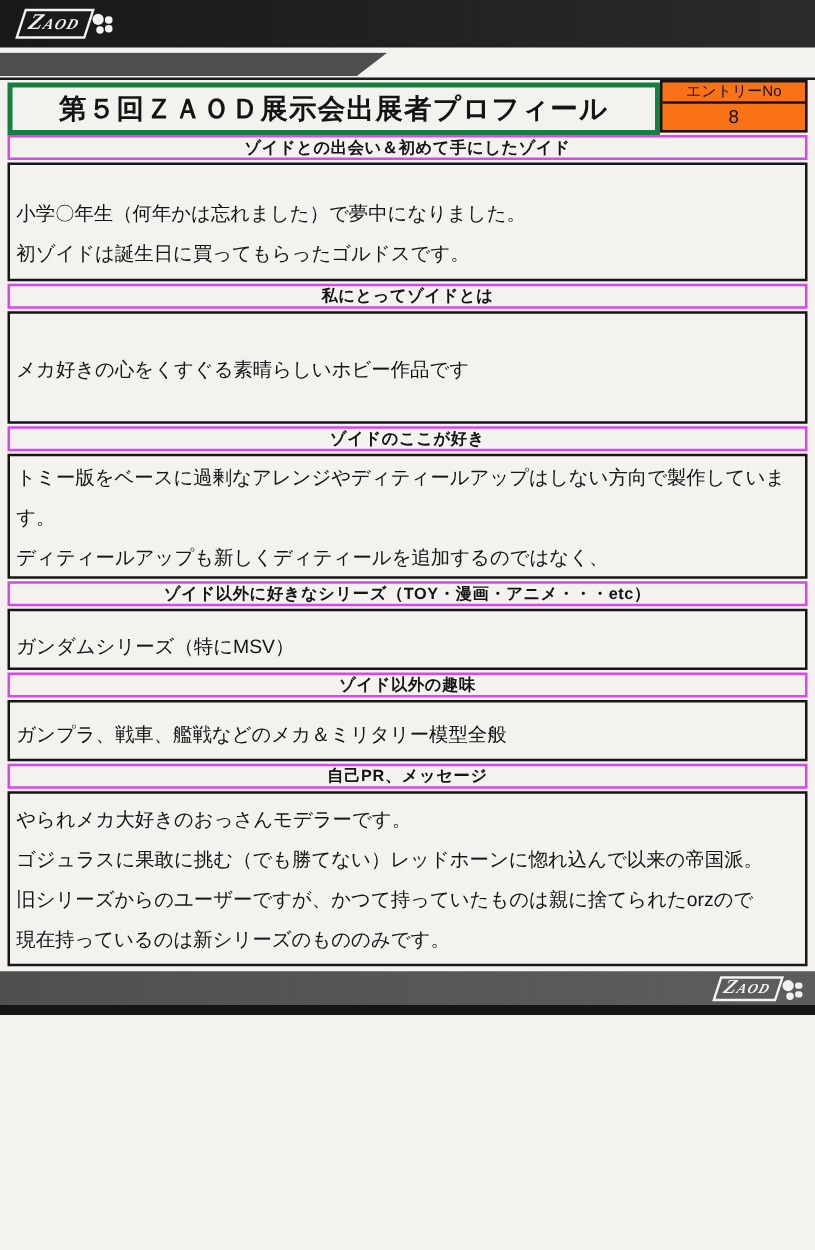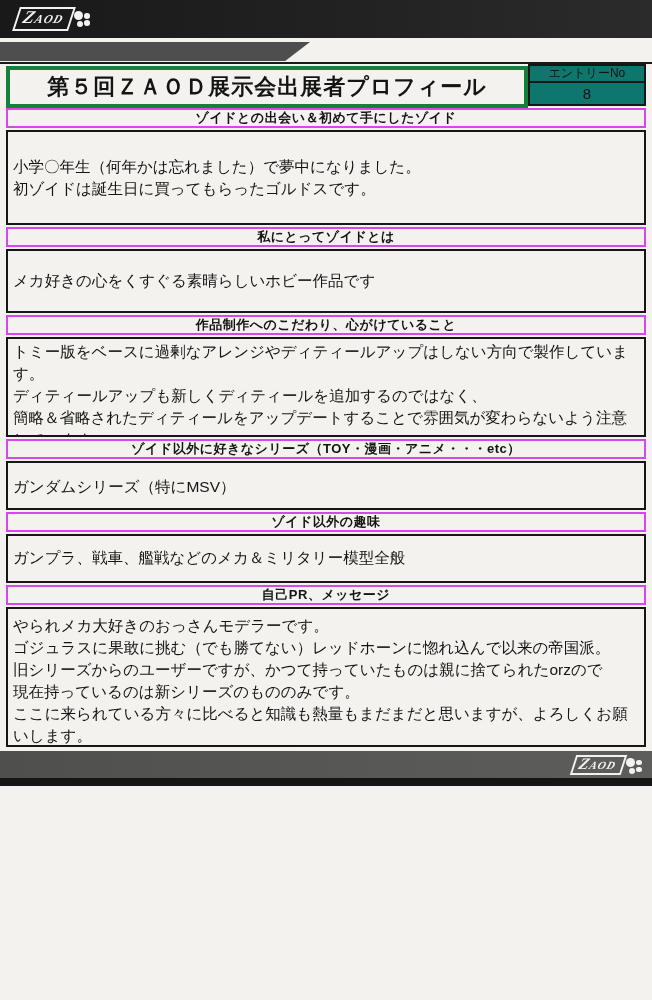--- a/index.html
+++ b/index.html
@@ -58,7 +58,7 @@
     font-family: "Liberation Serif", "DejaVu Serif", serif;
     font-weight: bold; font-size: 22px; letter-spacing: 1px;
   }
-  .entry-box { width: 118px; margin-top: -2px; border: 2px solid #161616; background: #0f766e; }
+  .entry-box { width: 118px; margin-top: -2px; border: 2px solid #161616; background: #f97316; }
   .entry-label {
     height: 17px; border-bottom: 2px solid #161616;
     font-size: 12px; display: flex; align-items: center; justify-content: center;

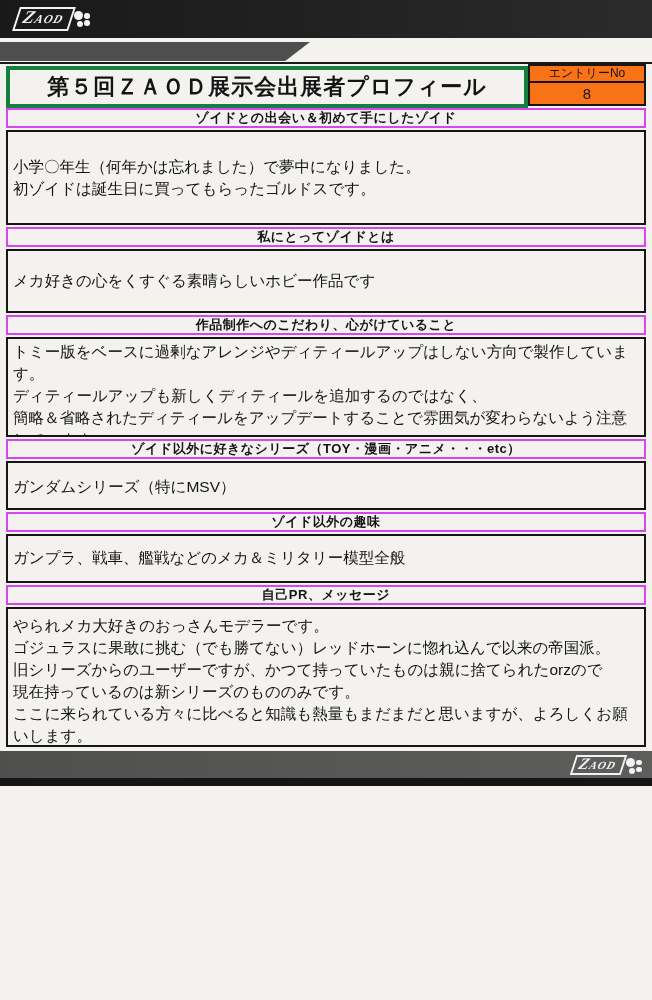--- a/index.html
+++ b/index.html
@@ -92,7 +92,7 @@
   }
   .sec-body {
     border: 2px solid #161616;
-    font-size: 15.5px; line-height: 22px;
+    font-size: 15.5px; line-height: 32px;
     padding-left: 5px; padding-right: 4px;
     white-space: pre-line;
     overflow: hidden;

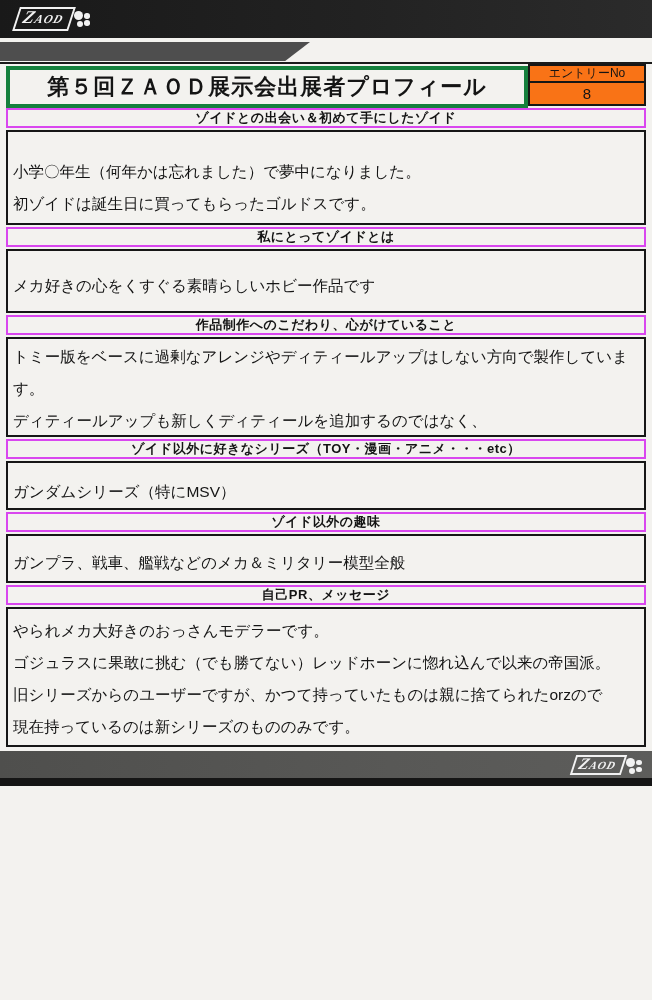--- a/index.html
+++ b/index.html
@@ -98,7 +98,7 @@
     overflow: hidden;
   }
   .b1 { height: 95px;  padding-top: 24px; }
-  .b2 { height: 64px;  padding-top: 19px; }
+  .b2 { height: 90px;  padding-top: 30px; }
   .b3 { height: 89px;  padding-top: 36px; }
   .b4 { height: 100px;  padding-top: 2px;  }
   .b5 { height: 49px;  padding-top: 13px; }

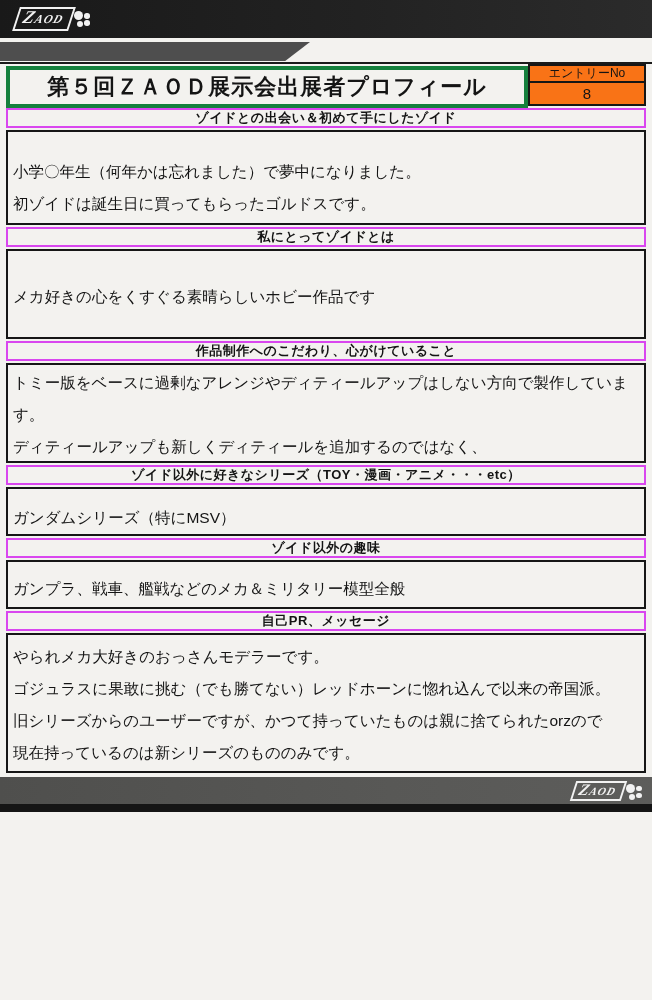--- a/index.html
+++ b/index.html
@@ -161,6 +161,7 @@
   </div>
 
   <div class="section">
+    <div class="sec-head">ゾイドのここが好き</div>
   </div>
 
   <div class="section">

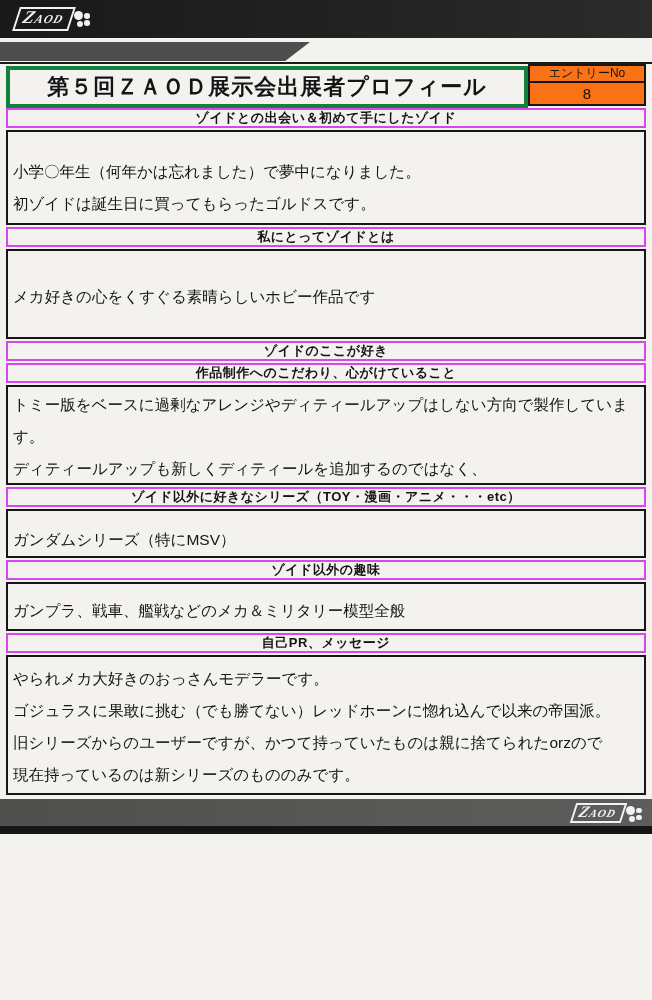--- a/index.html
+++ b/index.html
@@ -165,7 +165,6 @@
   </div>
 
   <div class="section">
-    <div class="sec-head">作品制作へのこだわり、心がけていること</div>
     <div class="sec-body b4">トミー版をベースに過剰なアレンジやディティールアップはしない方向で製作しています。
 ディティールアップも新しくディティールを追加するのではなく、
 簡略＆省略されたディティールをアップデートすることで雰囲気が変わらないよう注意しています。</div>

